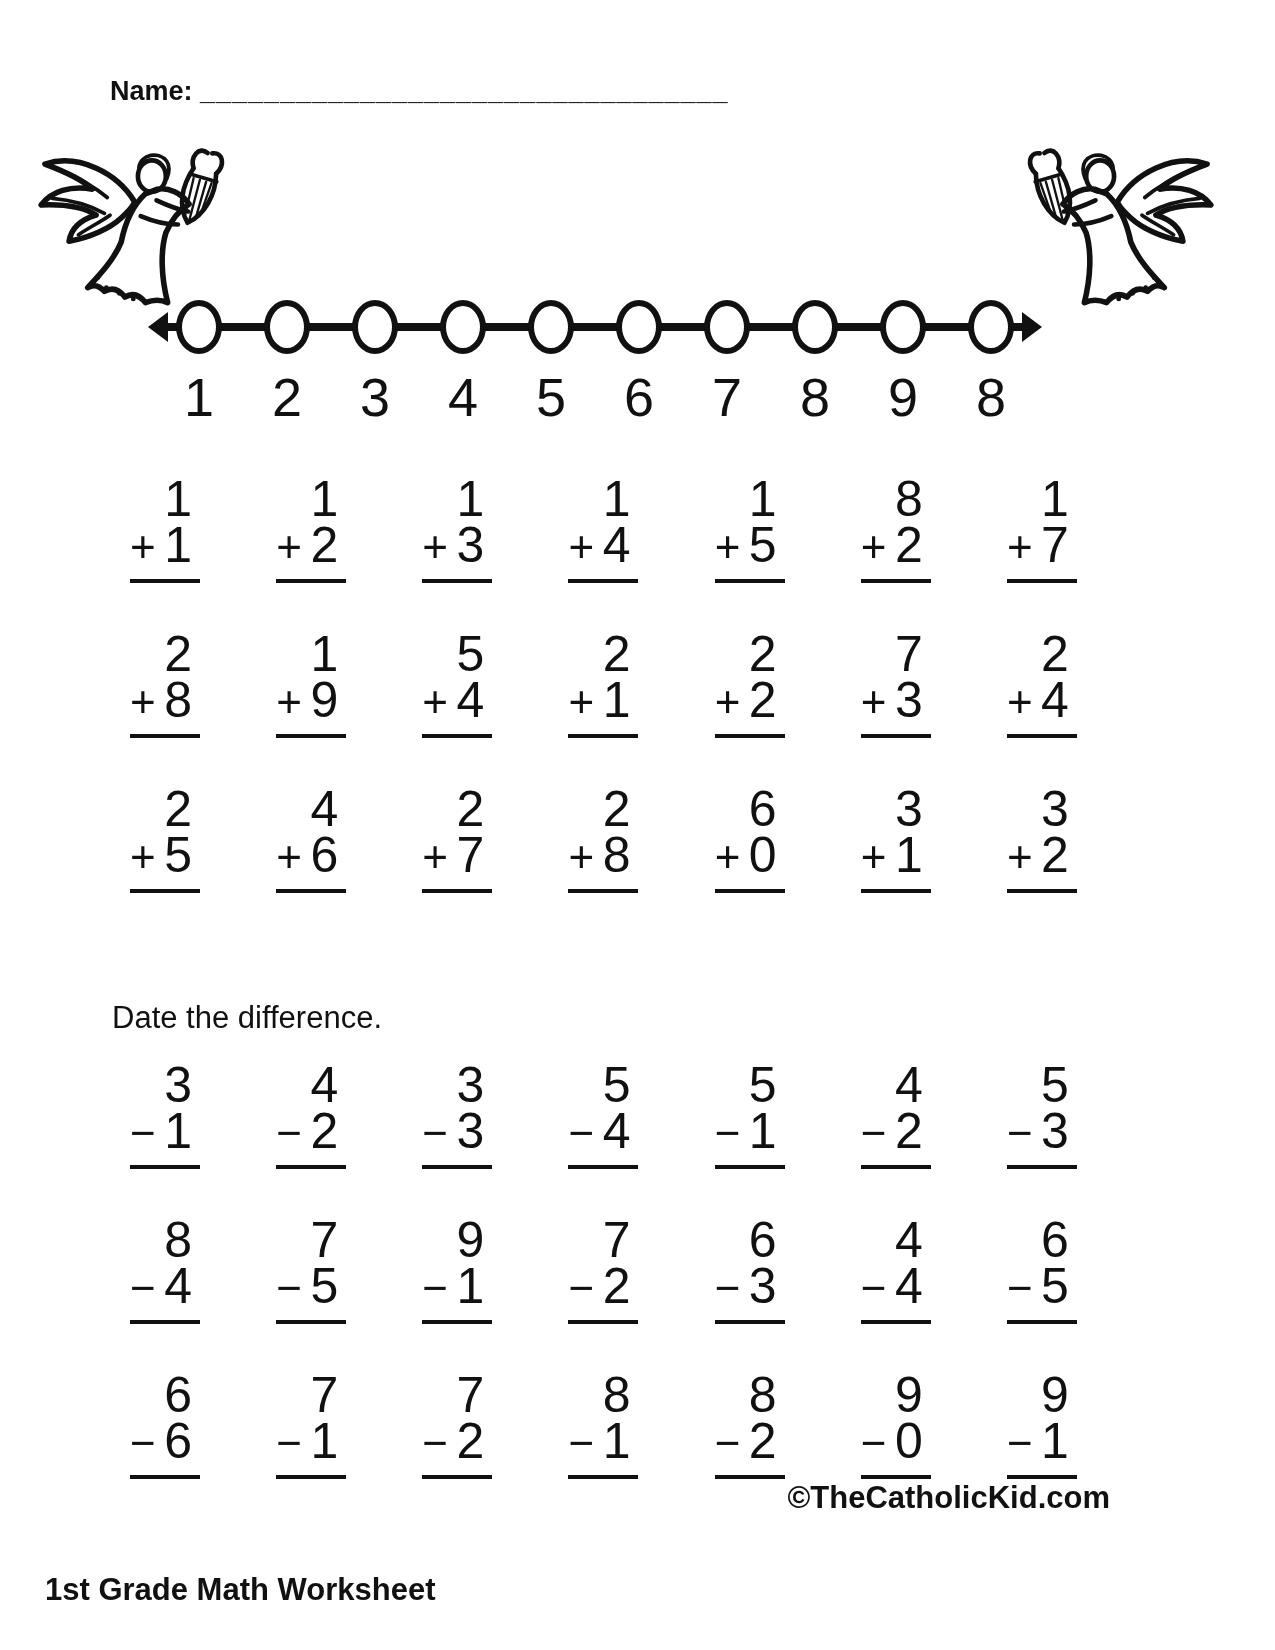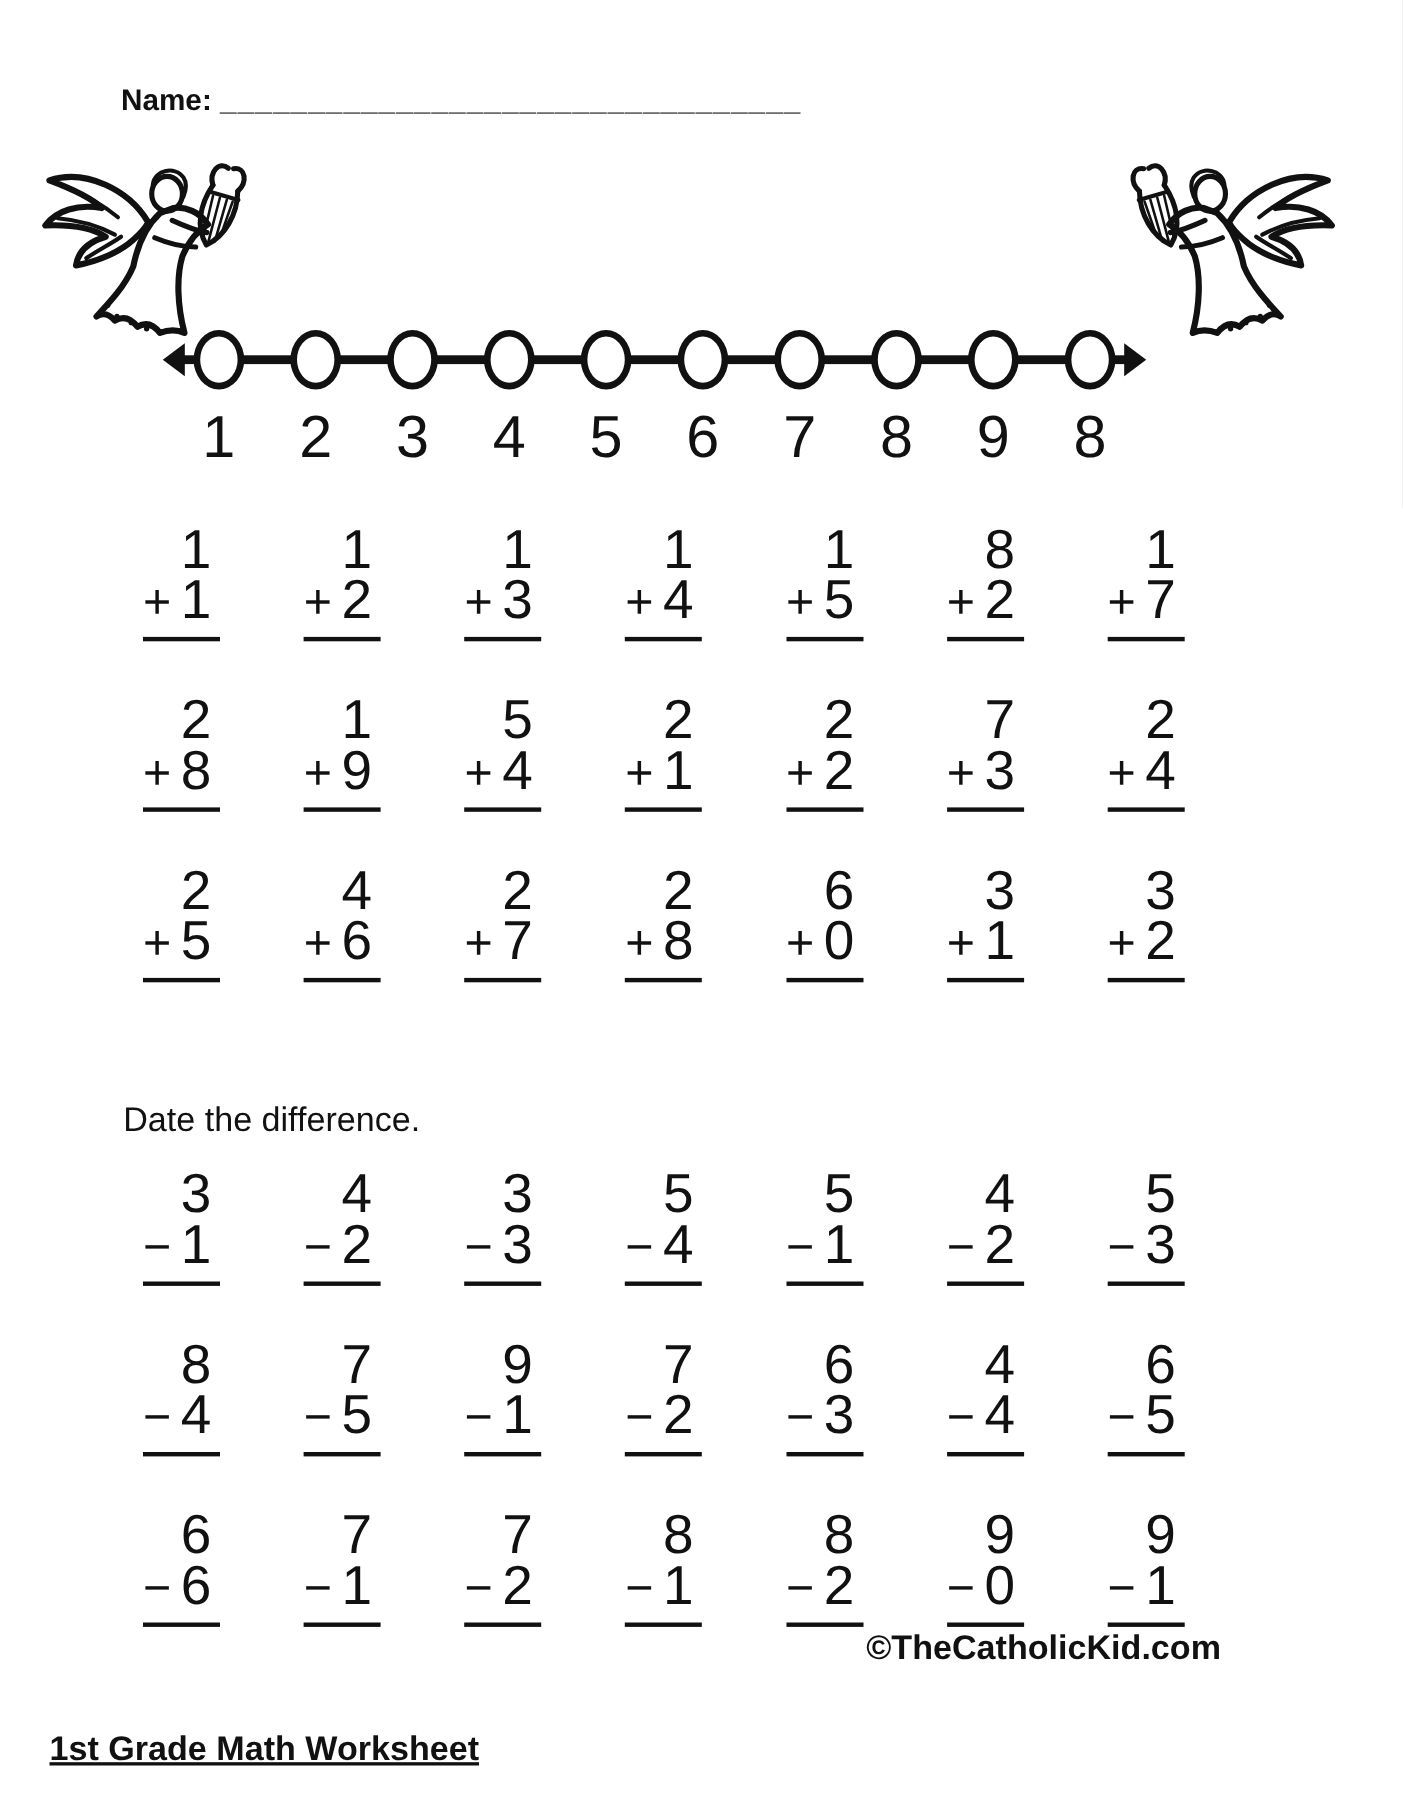--- a/index.html
+++ b/index.html
@@ -65,7 +65,7 @@
   .p-line { margin-top:11px; border-top:4px solid #111; height:0; }
 
   
-  .footer-left  { position:absolute; top:1572px; left:45px;  font-size:31px; font-weight:bold;text-decoration:underline; }
+  .footer-left  { position:absolute; top:1572px; left:45px;  font-size:31px; font-weight:bold; }
   .footer-right { position:absolute; top:1480px; right:165px; font-size:31px; font-weight:bold; }
 
   svg .ln { fill:none; stroke:#111; stroke-linecap:round; stroke-linejoin:round; }

